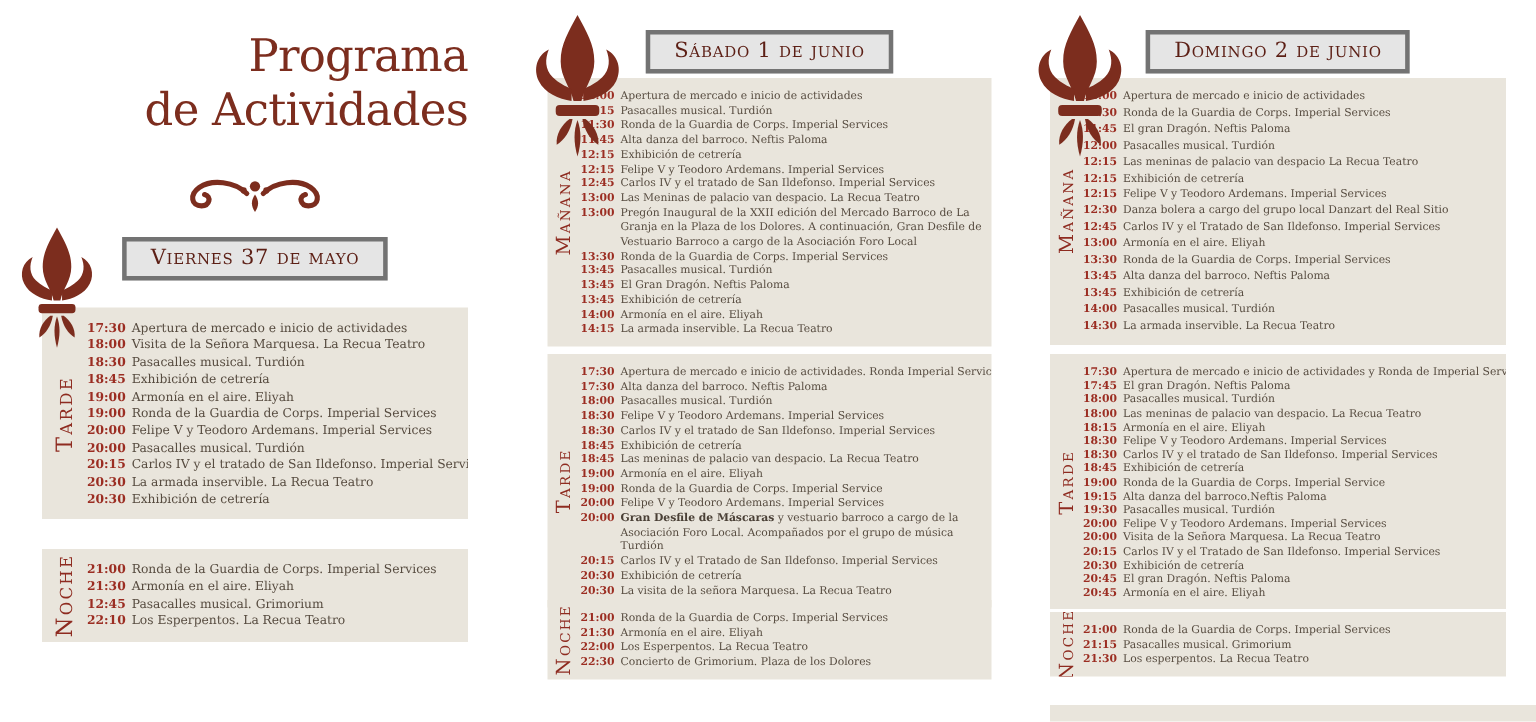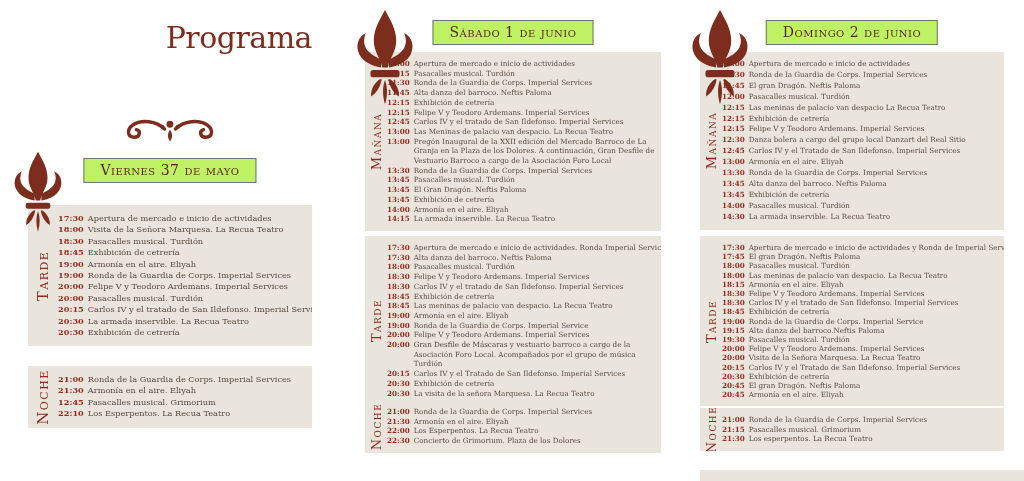--- a/index.html
+++ b/index.html
@@ -15,7 +15,7 @@
   .ornament{position:absolute;top:114px;left:50%;transform:translateX(-50%);}
 
   .banner{position:absolute;left:50%;transform:translateX(-50%);
-    background:#bef264;border:1px solid #737373;color:#5c1f15;
+    background:#e5e5e5;border:3px solid #737373;color:#5c1f15;
     font-variant:small-caps;font-size:14px;line-height:23px;height:23px;
     padding:0 16px;white-space:nowrap;letter-spacing:0.5px;text-align:center;z-index:2;}
   .col-viernes .banner{top:158px;}

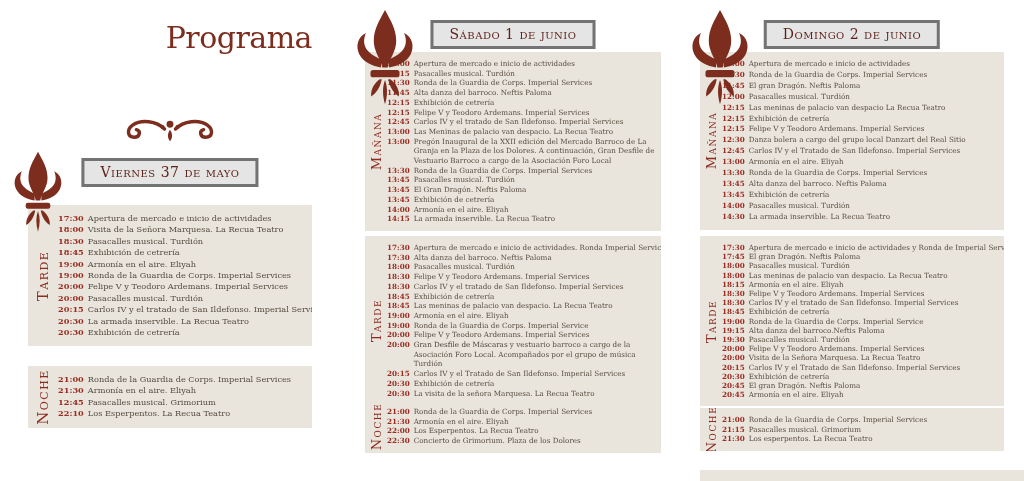--- a/index.html
+++ b/index.html
@@ -57,6 +57,7 @@
 <div class="col col-viernes viernes">
   <div class="main-title">
     <div>Programa</div>
+    <div>de Actividades</div>
   </div>
   <svg class="ornament" width="96" height="30" viewBox="0 0 140 40">
     <g stroke="#7c2d1e" stroke-width="5" fill="none" stroke-linecap="round">

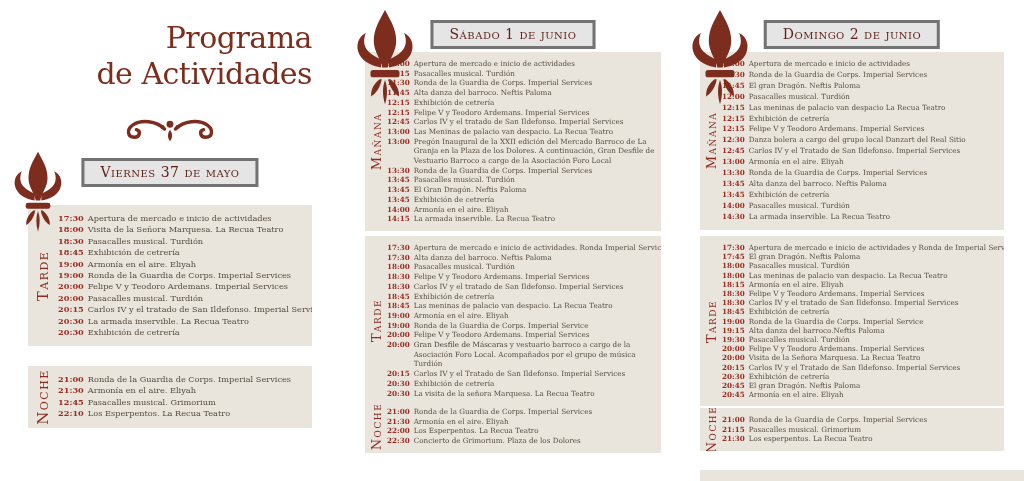--- a/index.html
+++ b/index.html
@@ -46,7 +46,7 @@
   .time{font-weight:bold;color:#9b2d22;flex:0 0 auto;}
   .desc{color:#574c40;white-space:nowrap;}
   .desc.wrap{white-space:normal;}
-  .desc strong{font-weight:normal;color:#4a4036;}
+  .desc strong{font-weight:bold;color:#4a4036;}
 
   .bottom-strip{position:absolute;left:700px;top:470px;width:324px;height:11px;
     background:#e9e5dc;}

